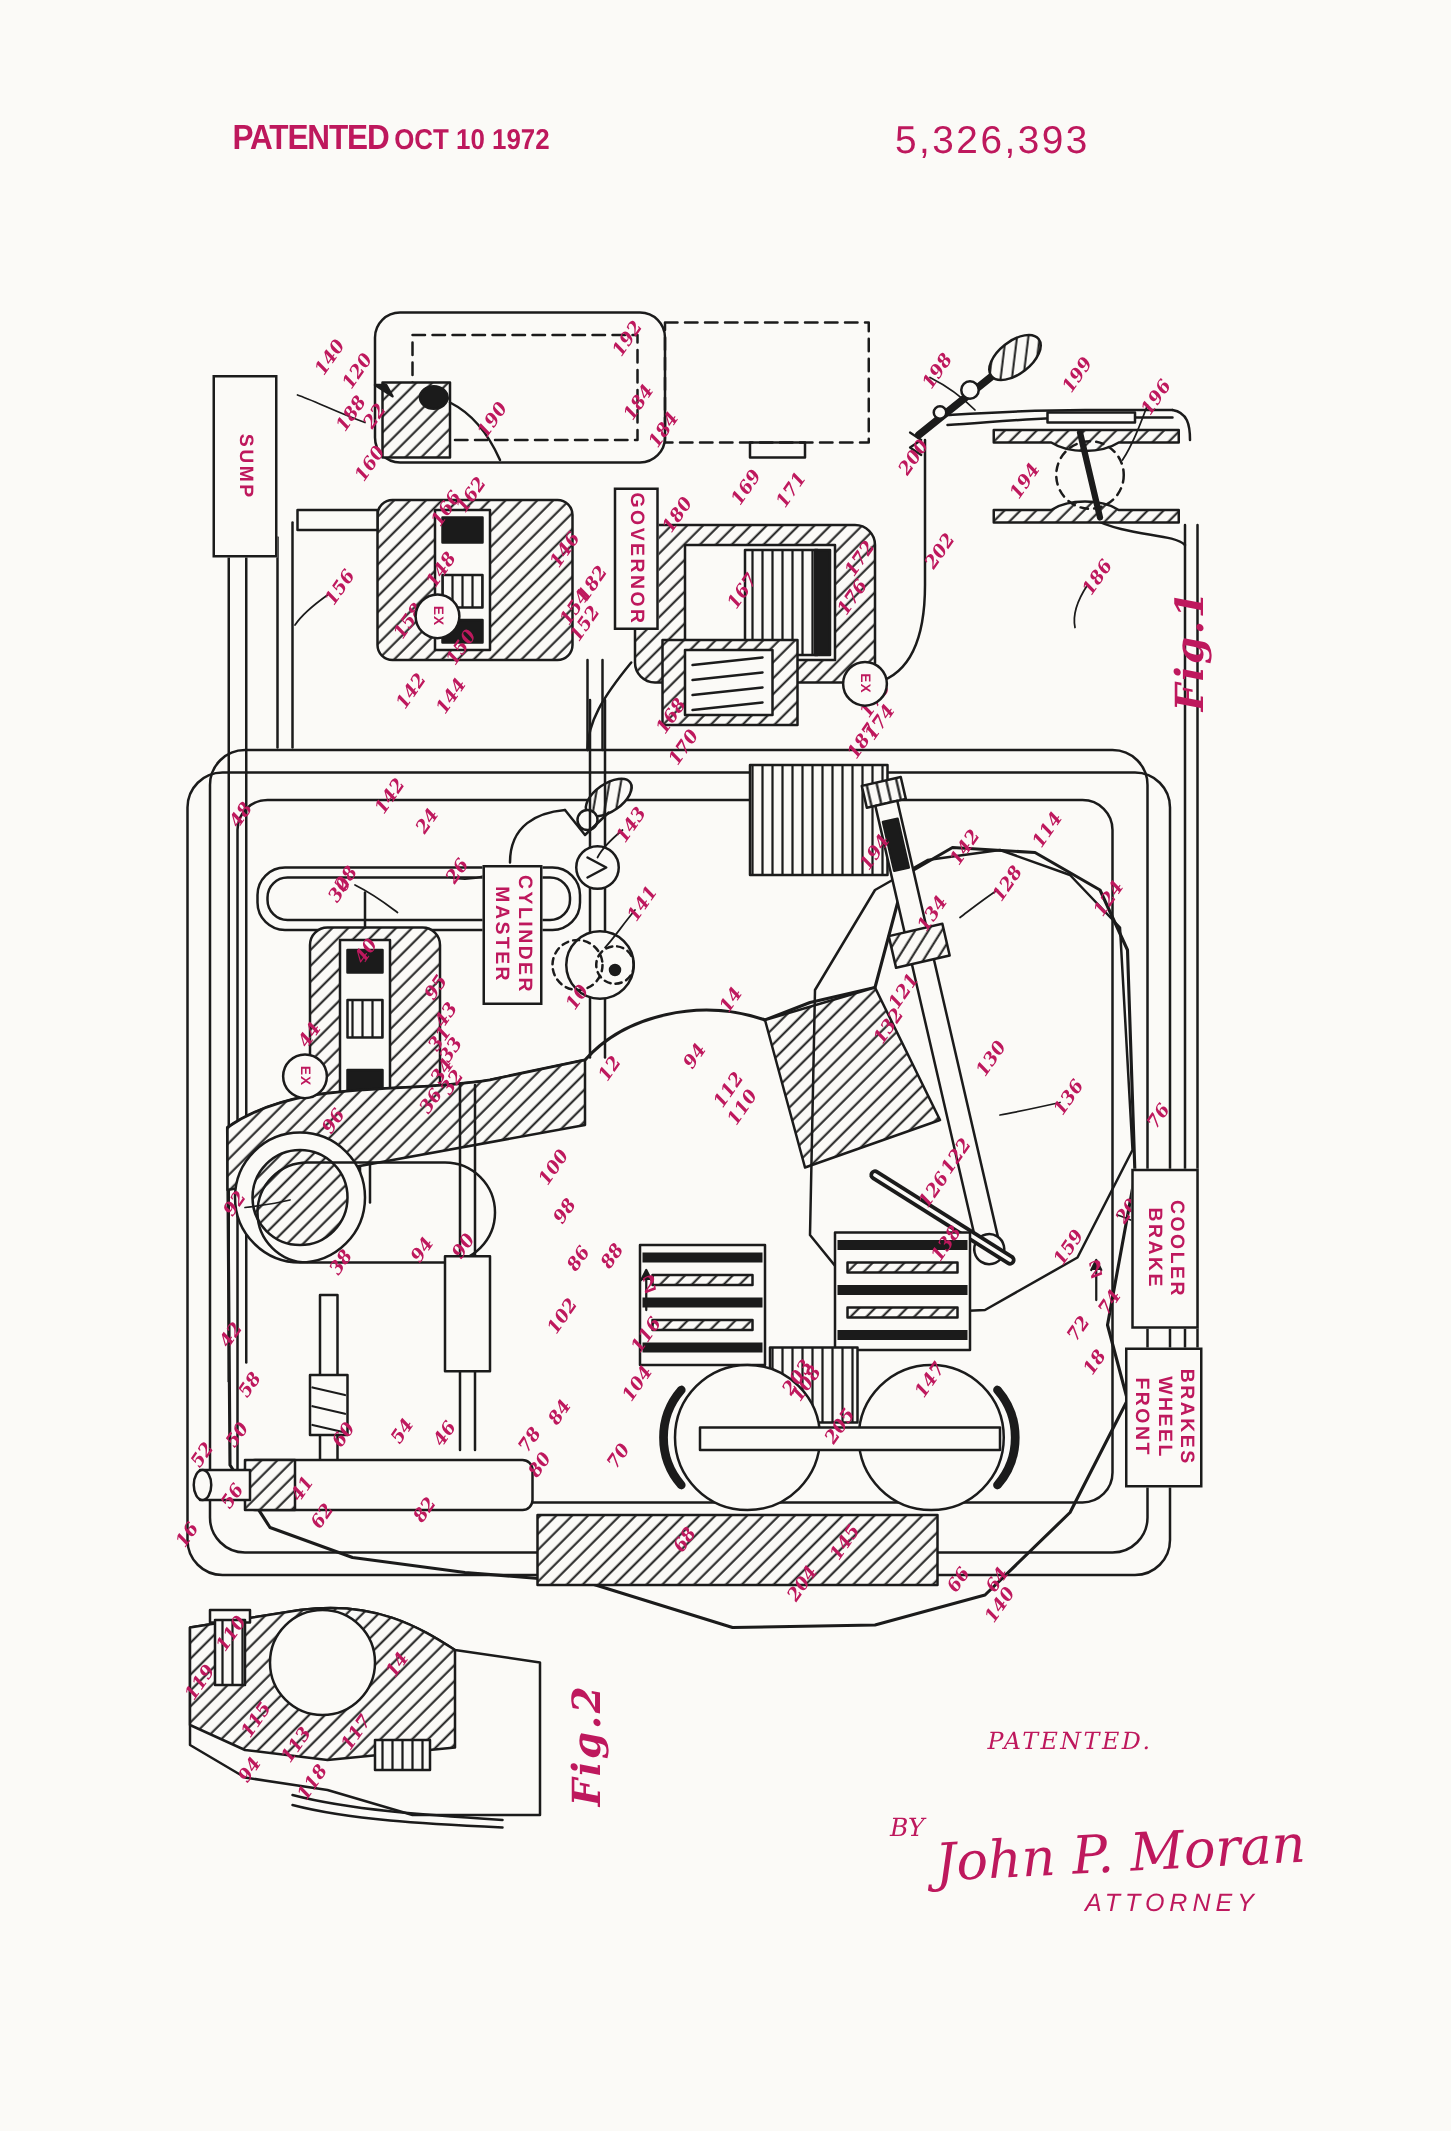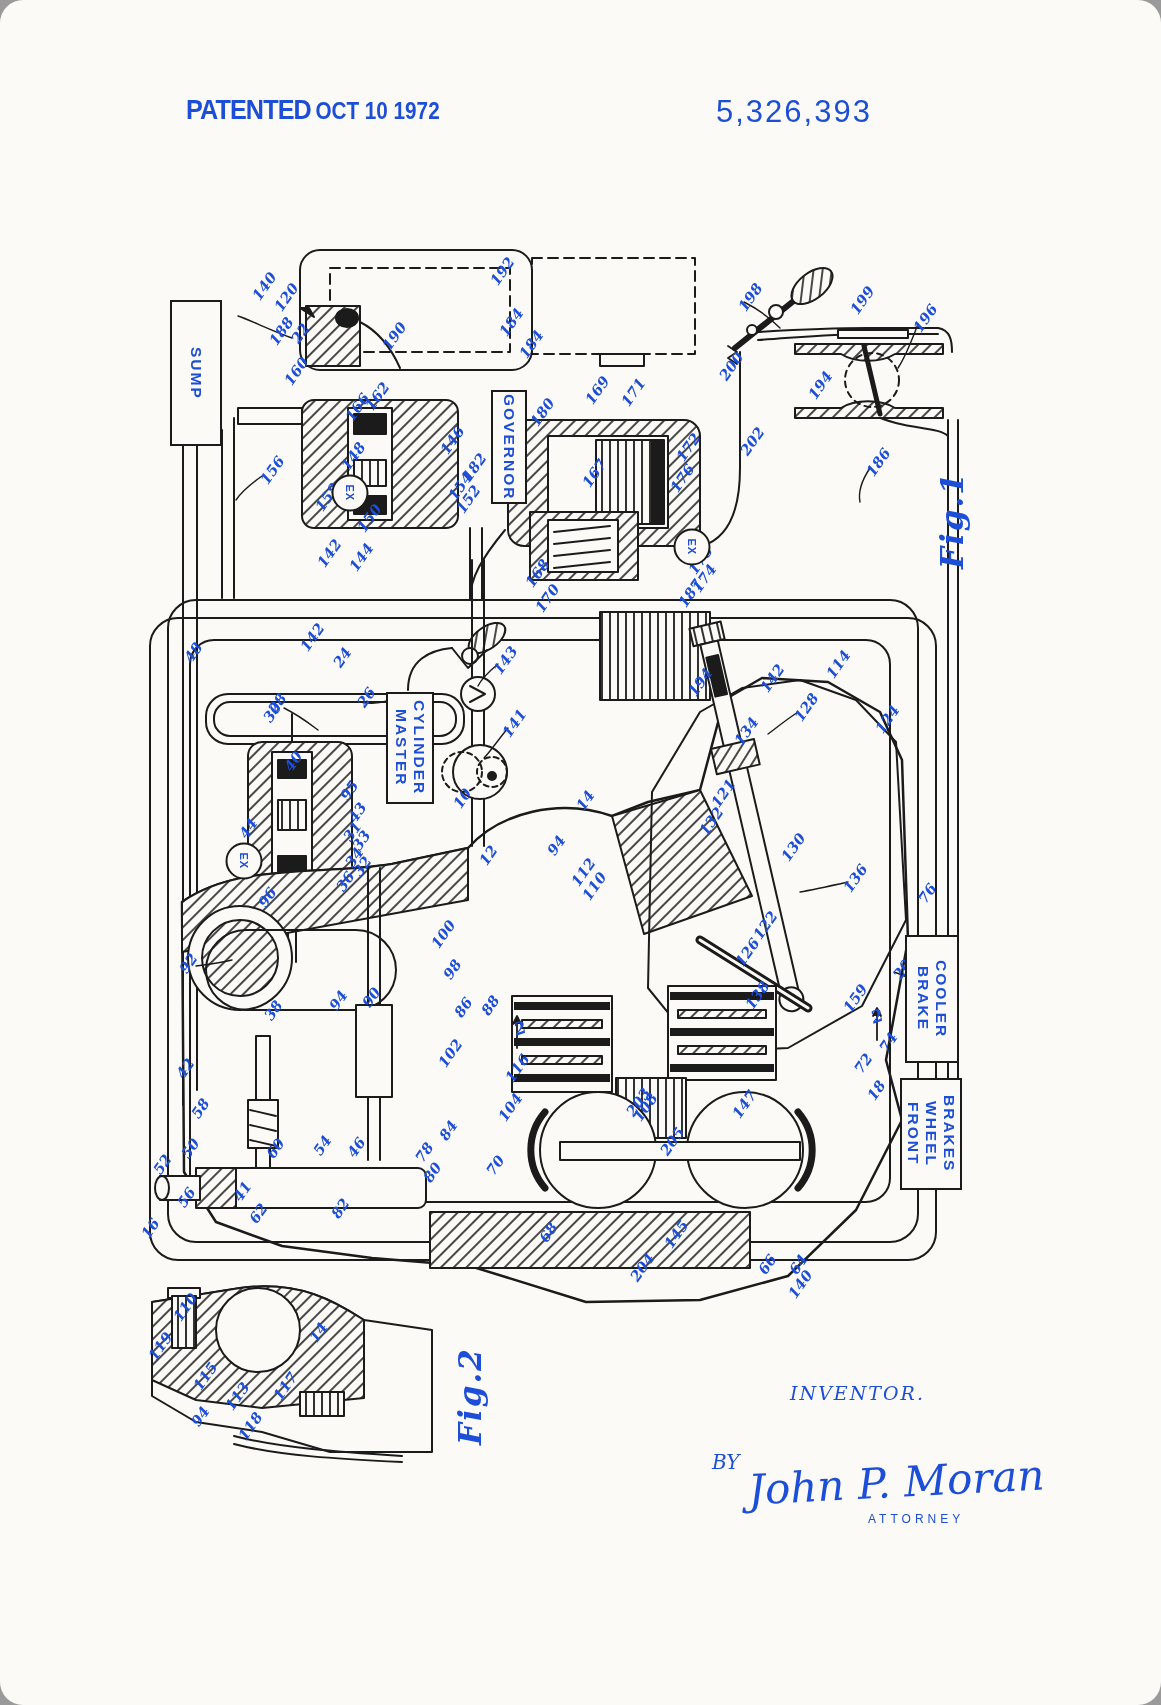--- a/index.html
+++ b/index.html
@@ -4,7 +4,7 @@
 <style>
   html,body{margin:0;padding:0;background:#9a9a9a;}
   #page{position:relative;width:1161px;height:1705px;margin:0 auto;background:#fbfaf7;
-        overflow:hidden;font-family:"Liberation Sans",sans-serif;color:#1d4ed8;border-radius:23px;}
+        overflow:hidden;font-family:"Liberation Sans",sans-serif;color:#be185d;}
   svg{position:absolute;left:0;top:0;}
   .hdr-patented{position:absolute;left:186px;top:94px;font-weight:bold;font-size:28px;
         transform:scaleX(.9);transform-origin:left;letter-spacing:-1px;white-space:nowrap;}

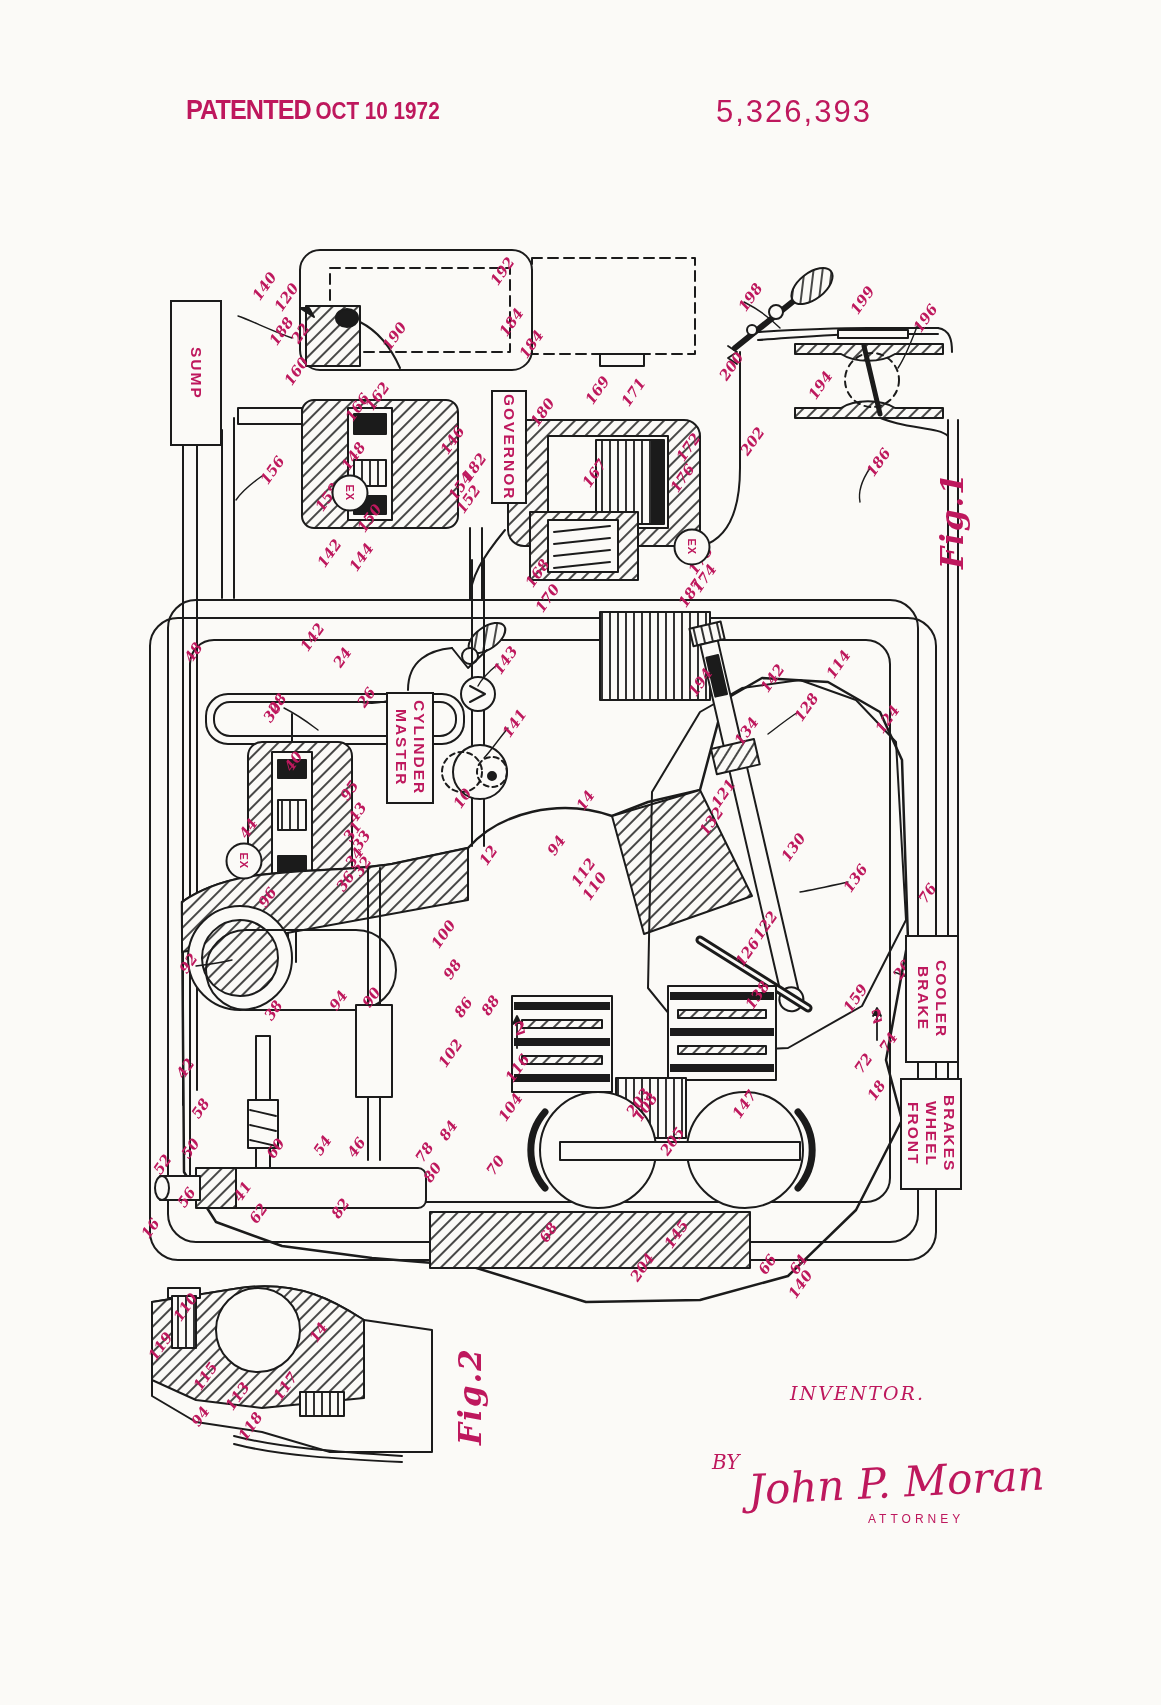--- a/index.html
+++ b/index.html
@@ -416,7 +416,7 @@
       <span class="figlabel" style="left: 470px; top: 1396px;">Fig.2</span>
     </div>
 
-  <div class="inv-head">INVENTOR.</div>
+  <div class="inv-head">PATENTED.</div>
   <div class="by-label">BY</div>
   <div class="att-sig">John P. Moran</div>
   <div class="att-title">ATTORNEY</div>

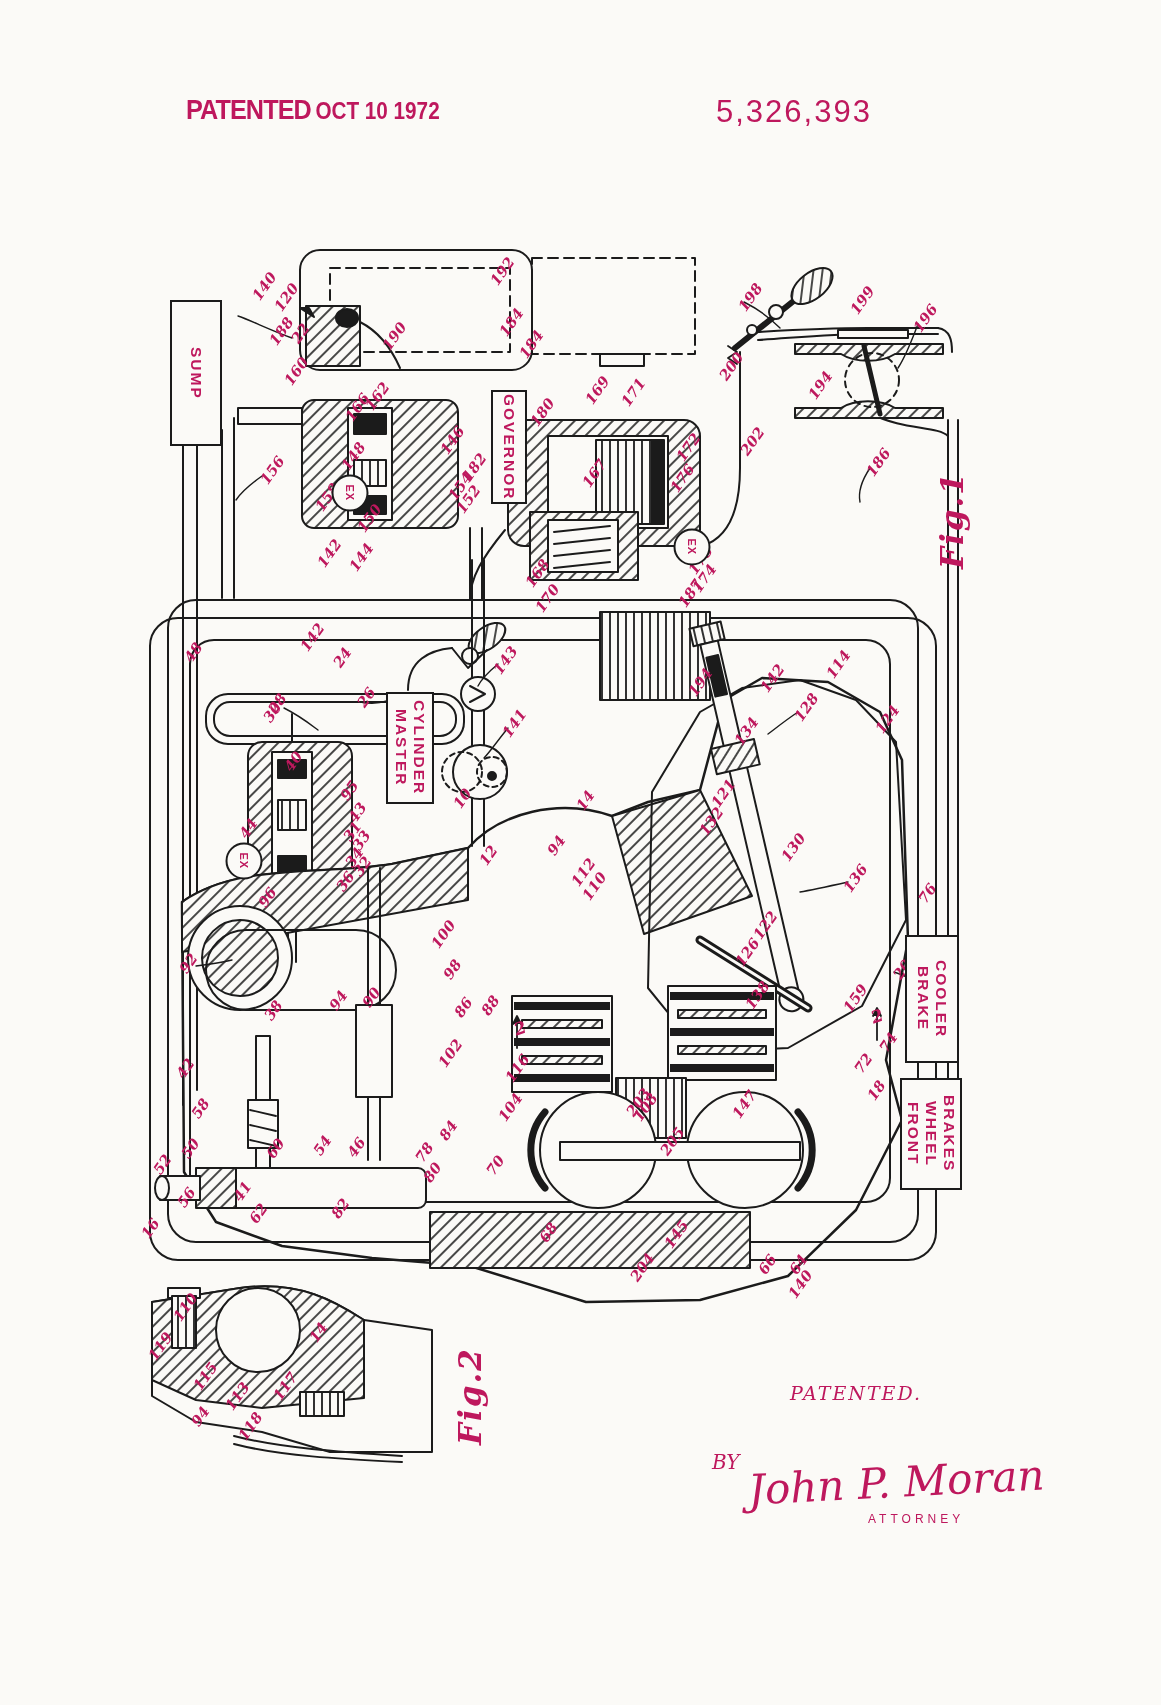--- a/index.html
+++ b/index.html
@@ -31,7 +31,7 @@
   .by-label{position:absolute;left:712px;top:1450px;font-family:"DejaVu Serif",serif;font-style:italic;font-size:20px;}
   .att-sig{position:absolute;left:748px;top:1458px;font-family:"DejaVu Serif",serif;font-style:italic;
         font-size:42px;transform:rotate(-3deg);white-space:nowrap;}
-  .att-title{position:absolute;left:868px;top:1512px;font-size:12px;letter-spacing:4px;}
+  .att-title{position:absolute;left:868px;top:1512px;font-size:20px;letter-spacing:4px;font-style:italic;}
   #annotations{position:absolute;left:0;top:0;width:100%;height:100%;z-index:2;}
 </style>
 </head>

